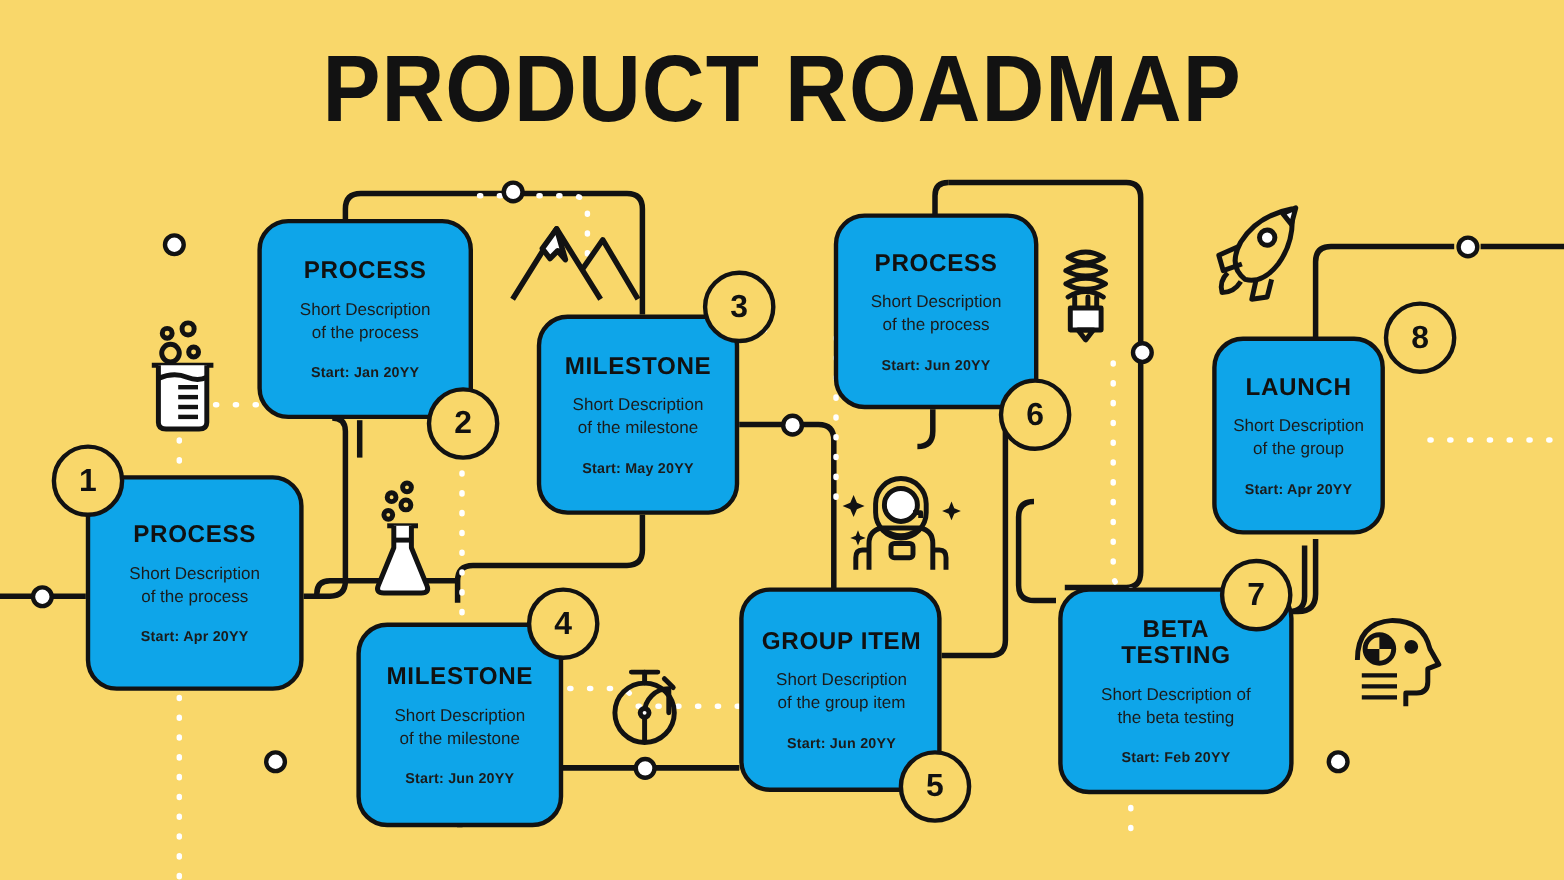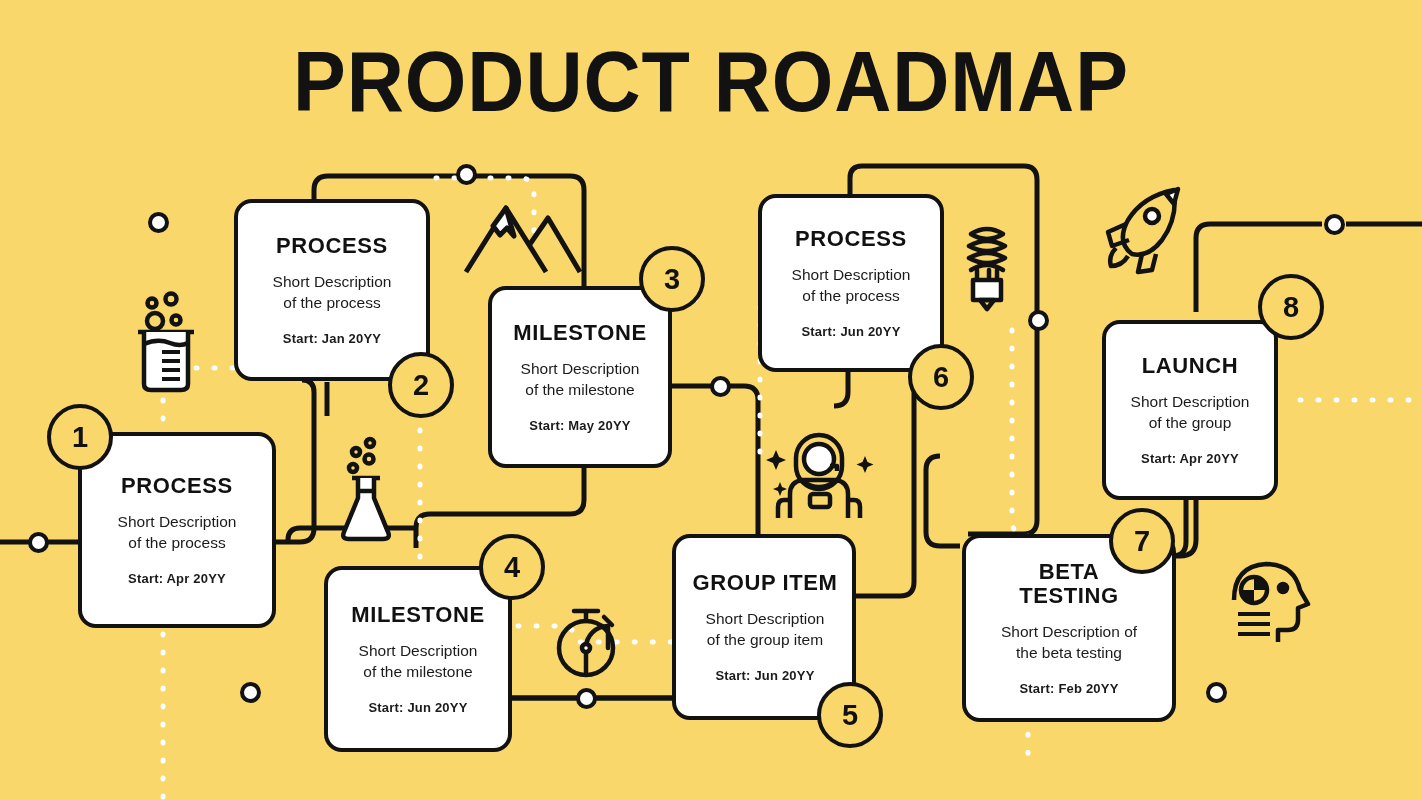--- a/index.html
+++ b/index.html
@@ -25,7 +25,7 @@
 
   
   .card{
-    position:absolute;background:#ffffff;border:4px solid #121212;border-radius:18px;
+    position:absolute;background:#0ea5e9;border:4px solid #121212;border-radius:28px;
     box-sizing:border-box;display:flex;flex-direction:column;align-items:center;
     justify-content:center;text-align:center;padding:10px 14px;z-index:6;
   }

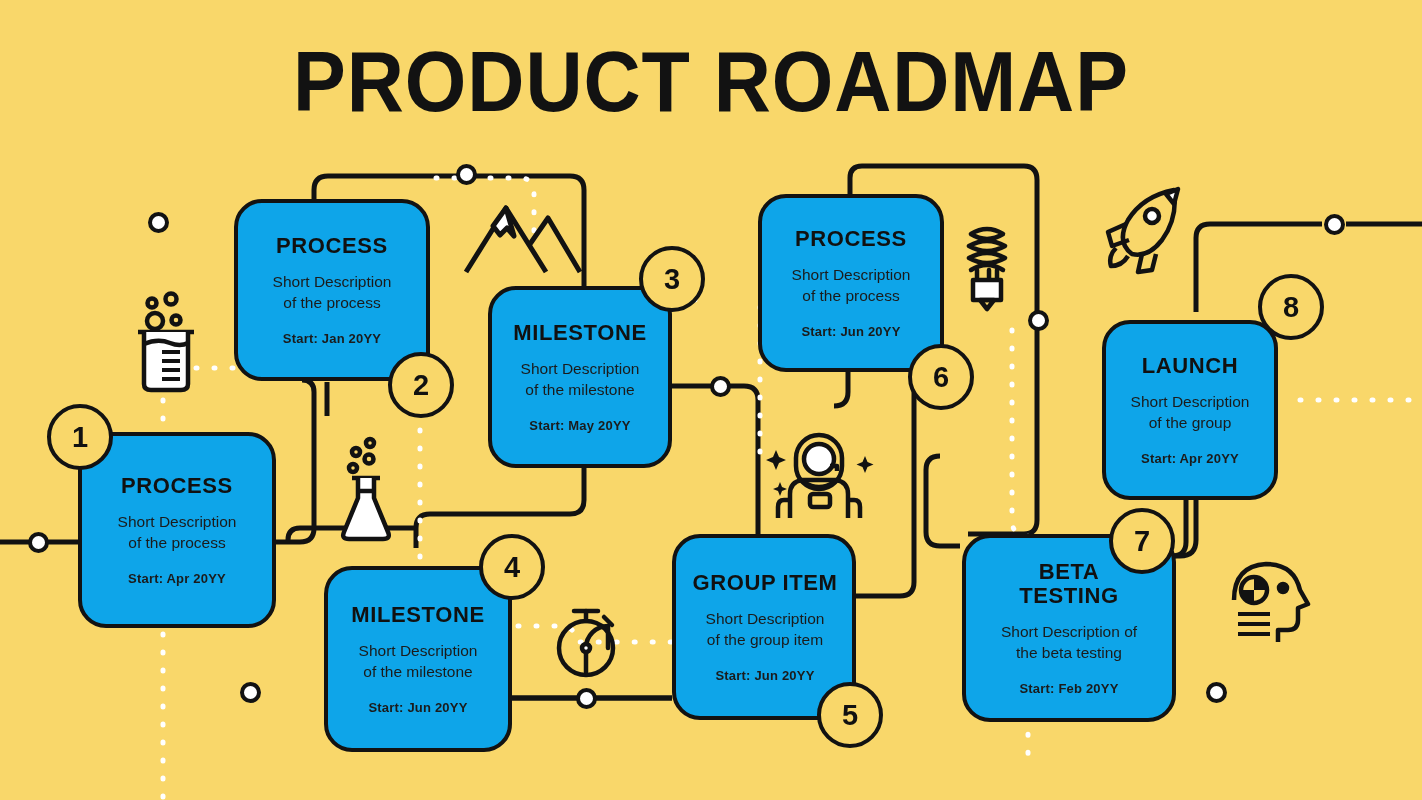--- a/index.html
+++ b/index.html
@@ -198,7 +198,7 @@
     <span>7</span>
   </div>
 
-  <div class="card" style="left:1102px;top:306px;width:176px;height:180px;margin-top:14px;">
+  <div class="card" style="left:1102px;top:306px;width:157px;height:180px;">
     <h3>LAUNCH</h3>
     <p class="desc">Short Description</p>
     <p class="desc">of the group</p>

